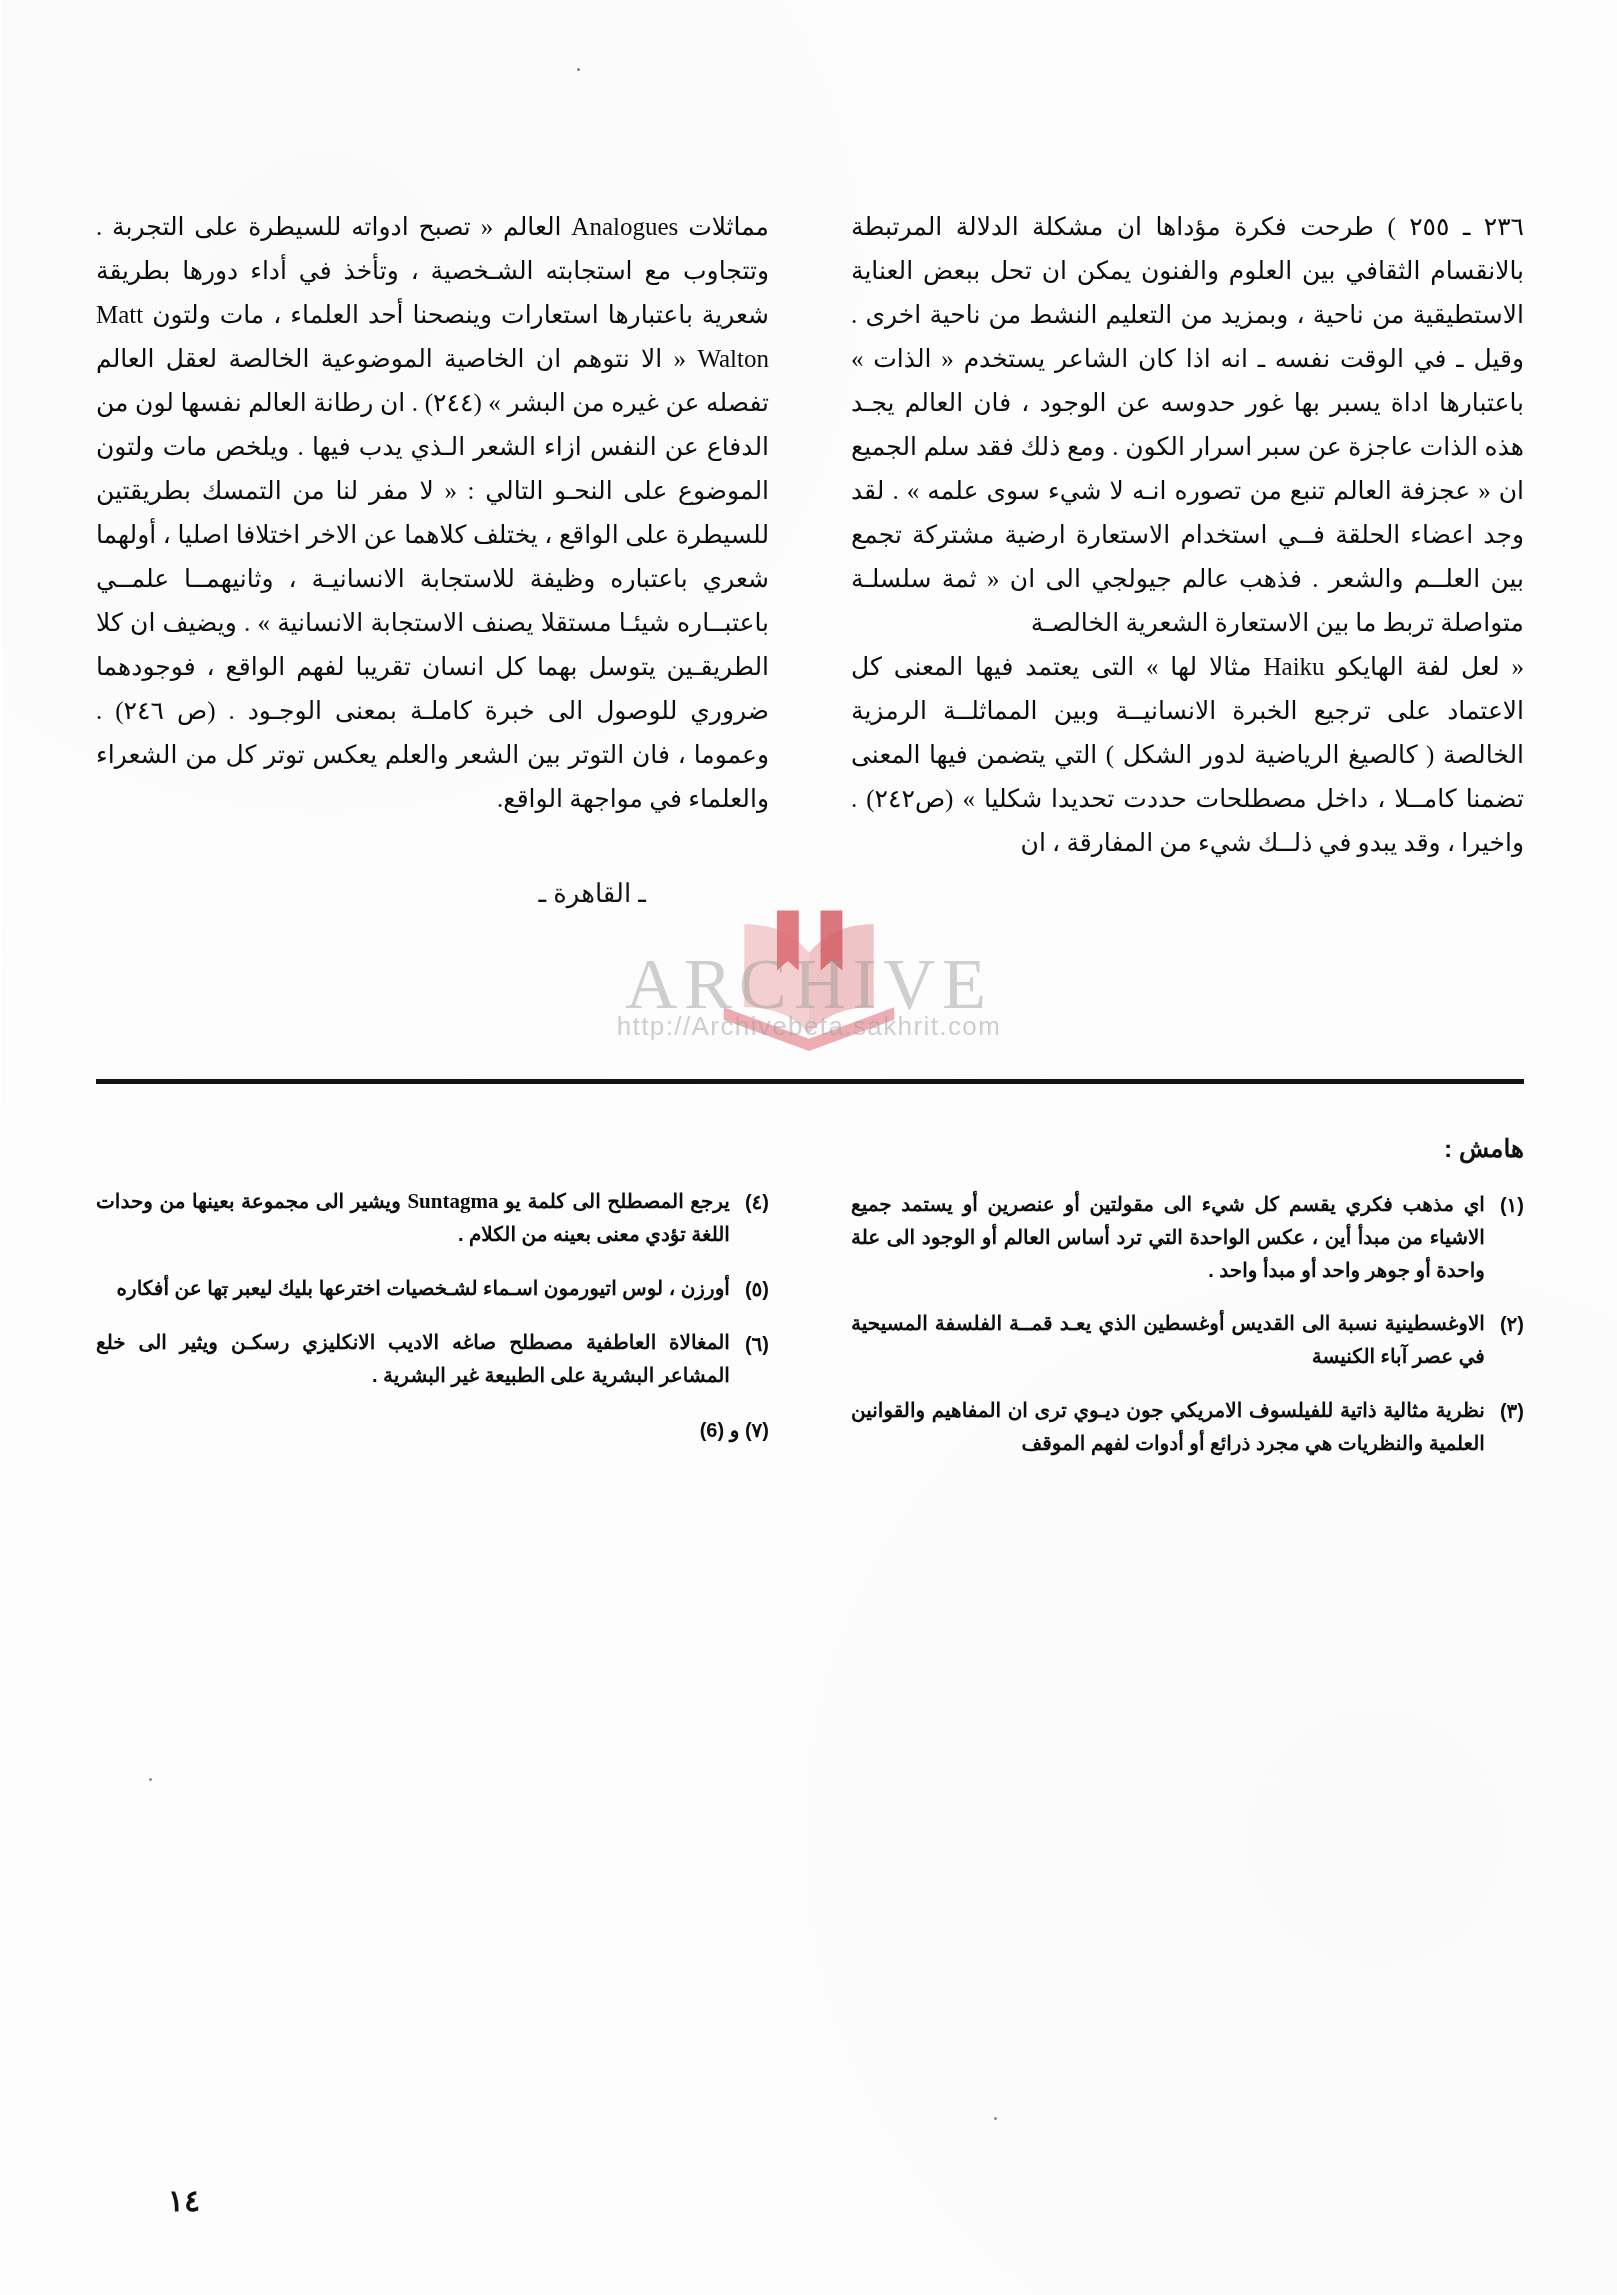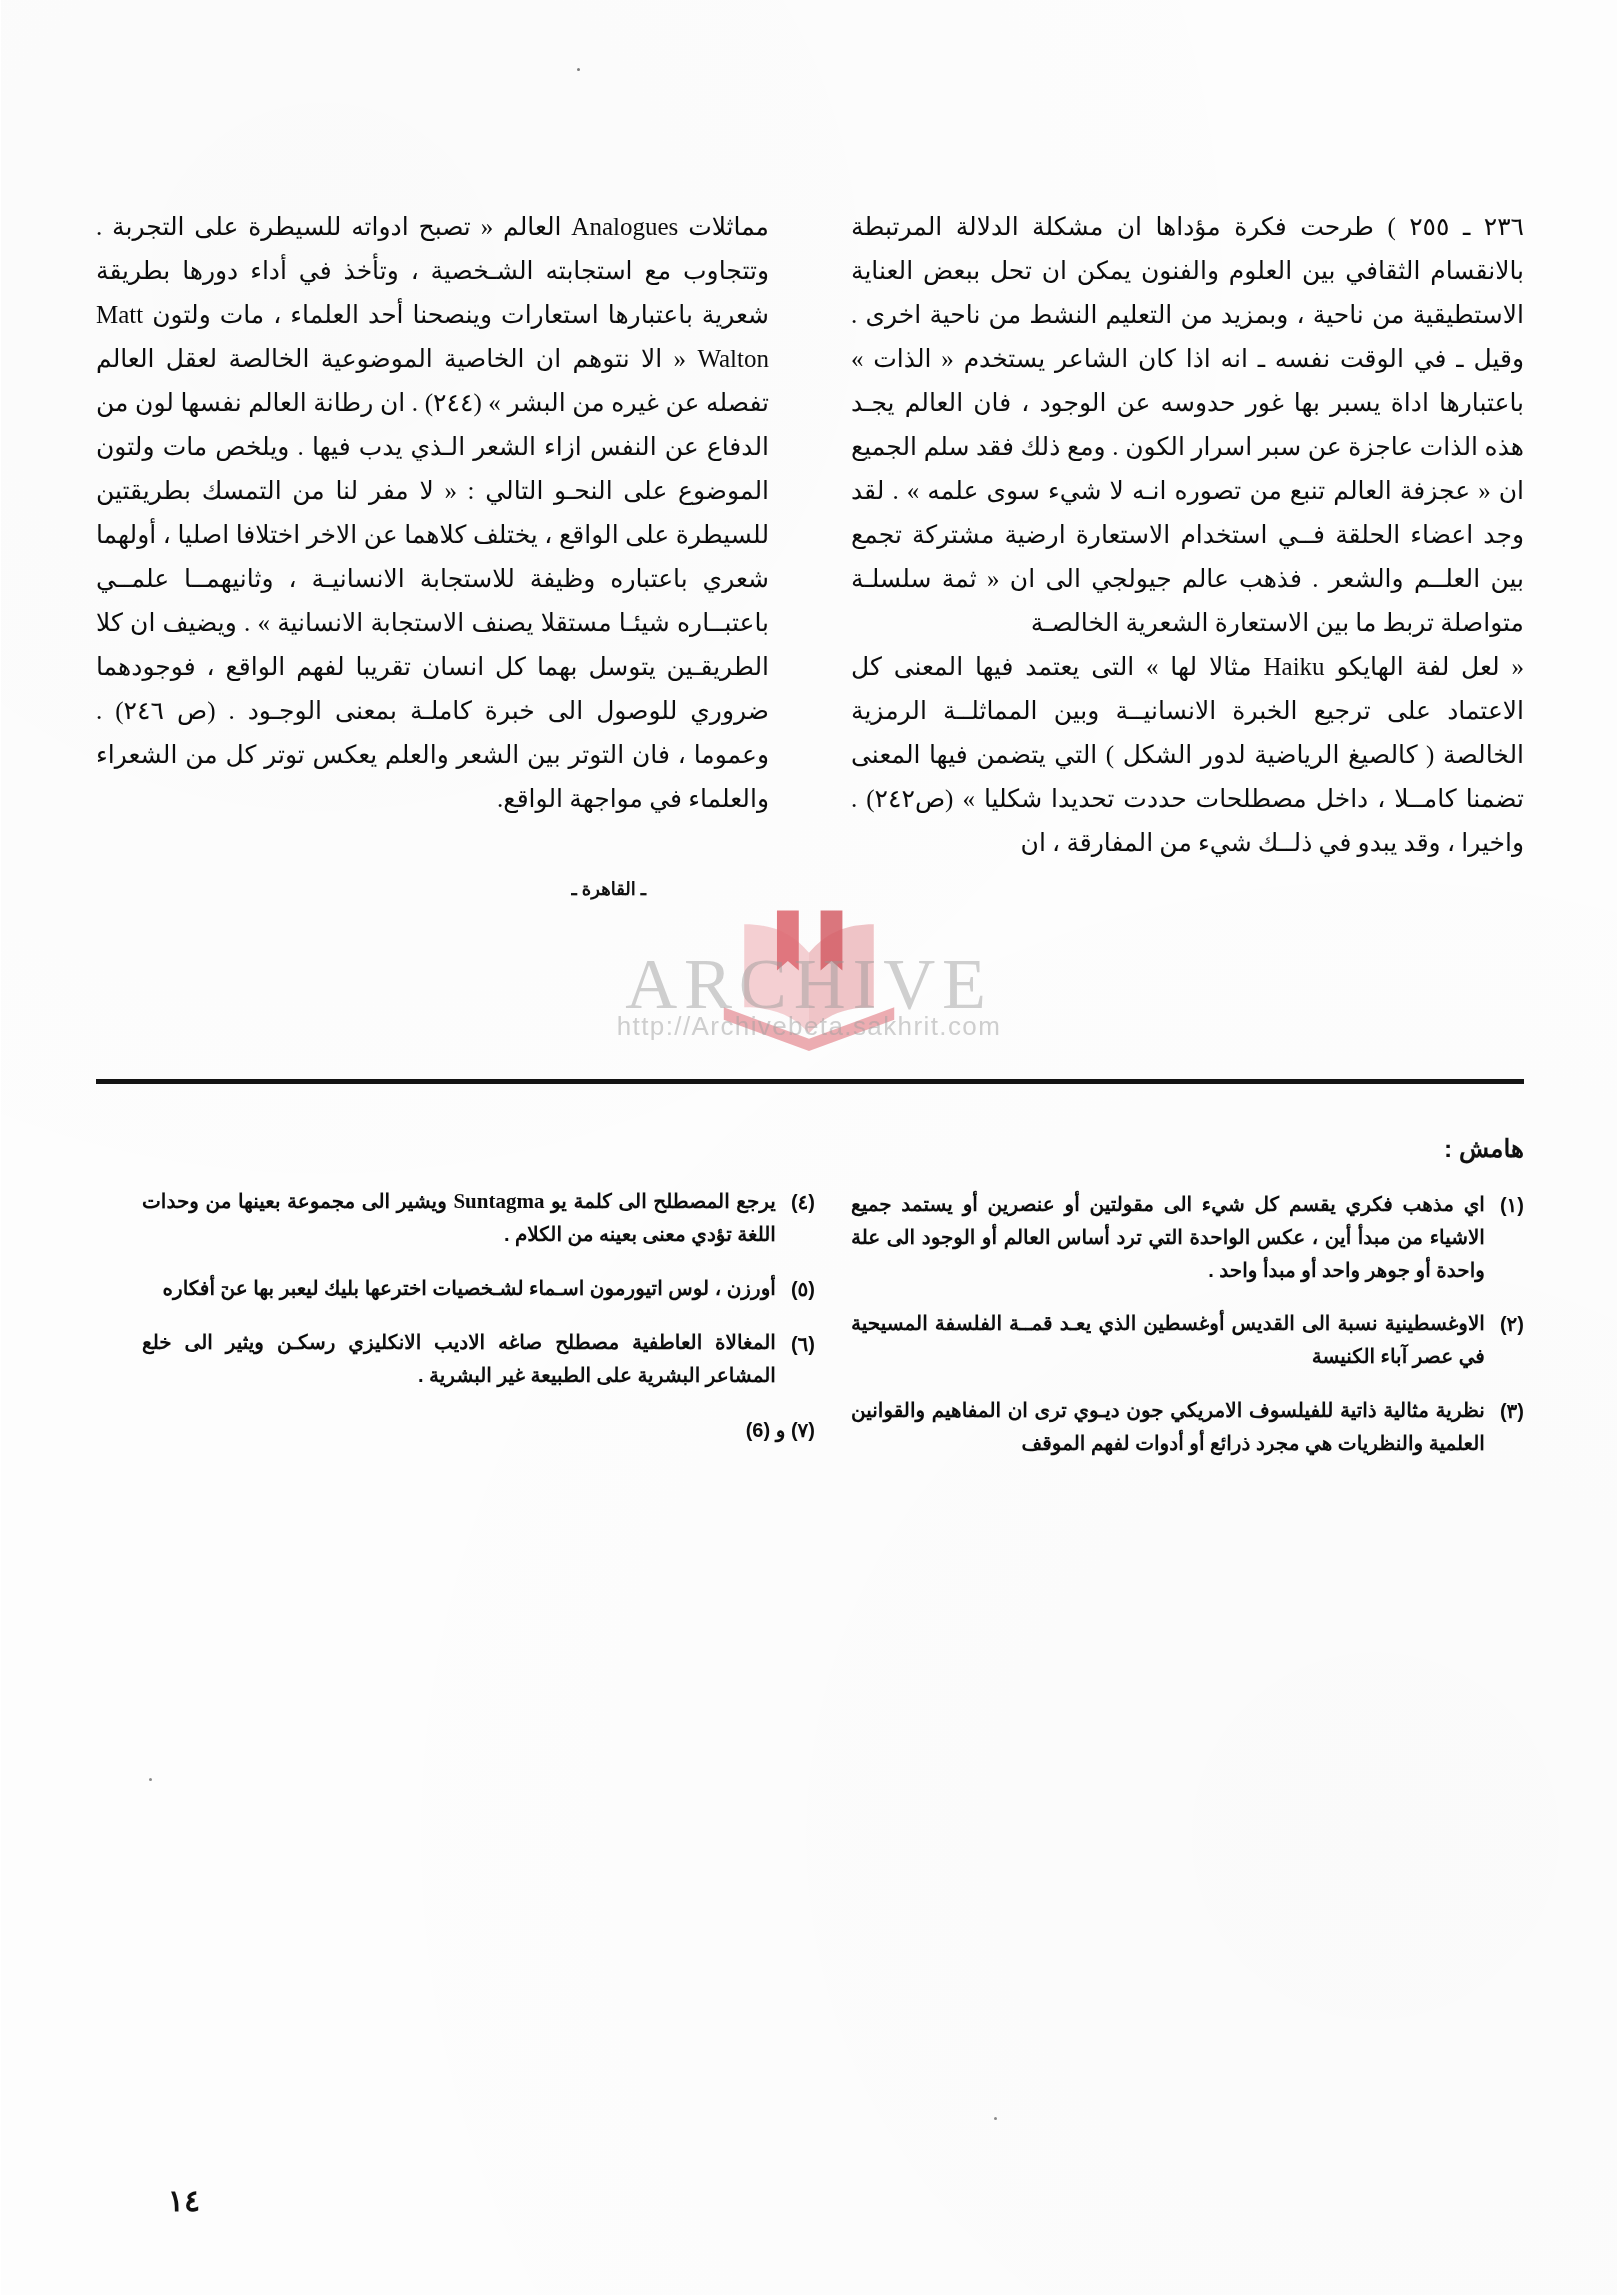--- a/index.html
+++ b/index.html
@@ -126,8 +126,8 @@
   .city-line {
     margin-top: 57px;
     font-family: "Liberation Sans", sans-serif;
-    font-size: 18px;
-    font-weight: bold;
+    font-size: 26px;
+    font-weight: normal;
     color: #111;
     padding-right: 123px;
   }

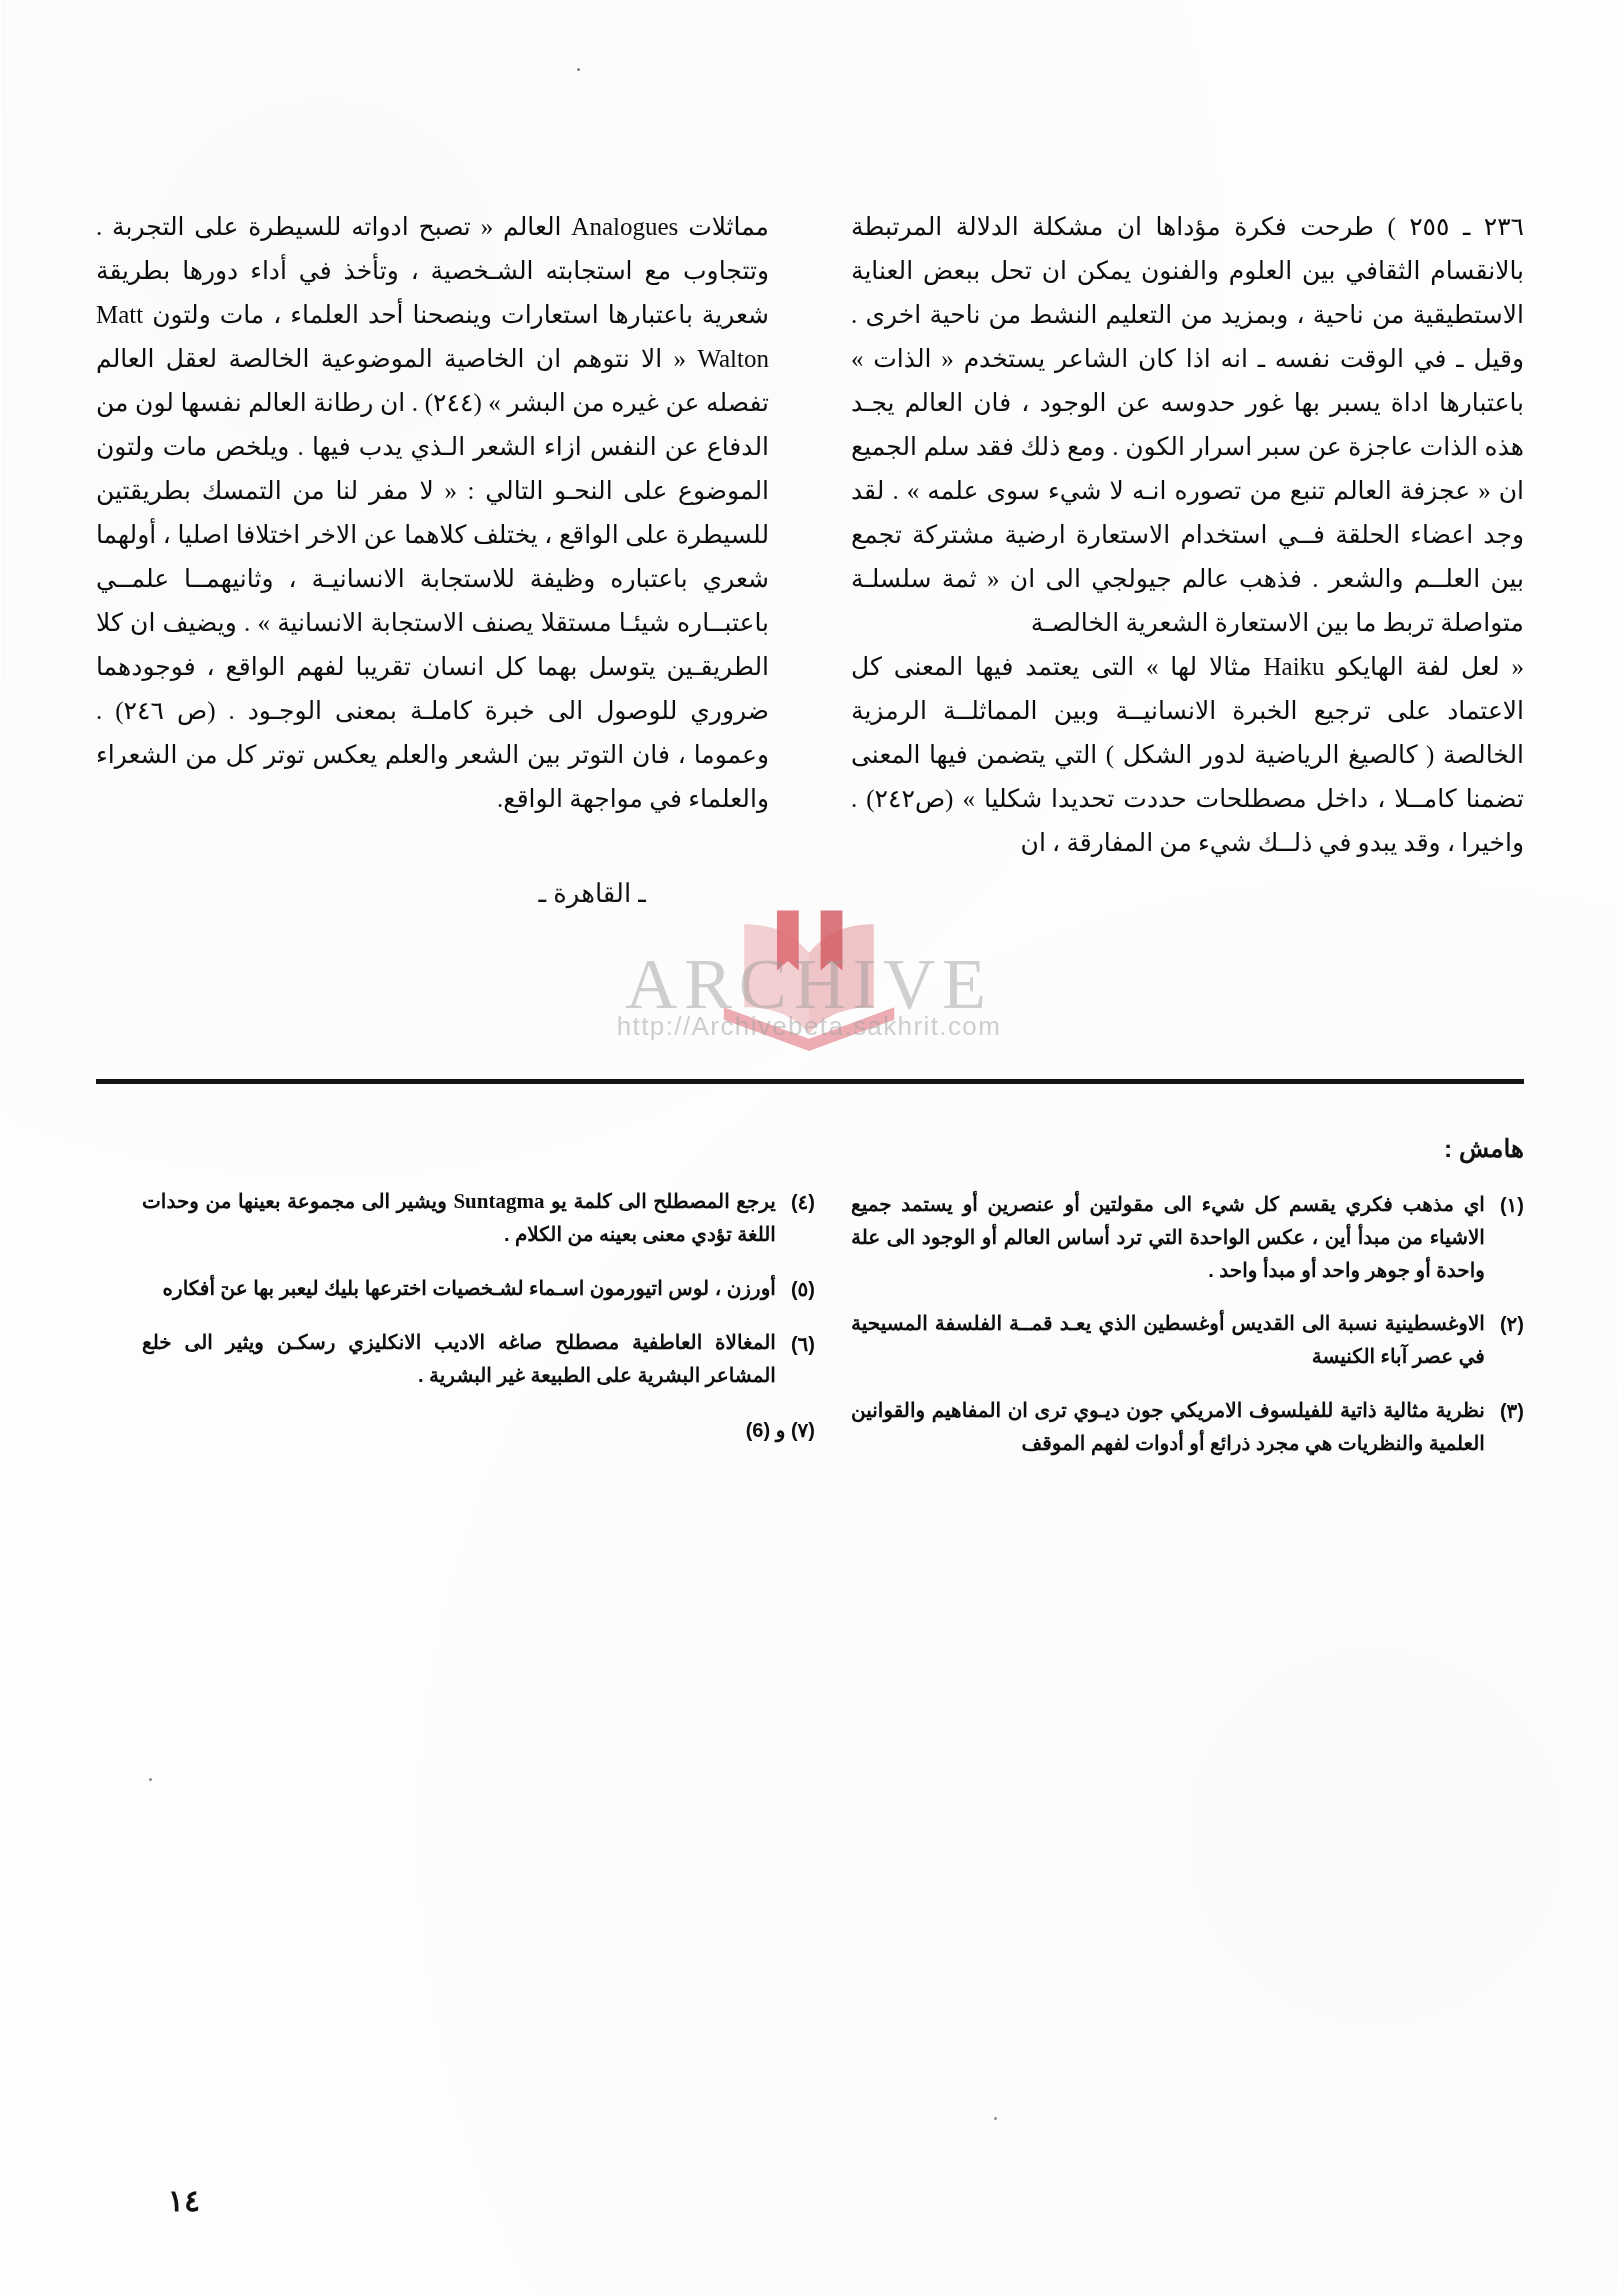--- a/index.html
+++ b/index.html
@@ -150,7 +150,7 @@
     width: 1428px;
     display: flex;
     flex-direction: row;
-    gap: 36px;
+    gap: 82px;
     direction: rtl;
   }
   .fn-col {

